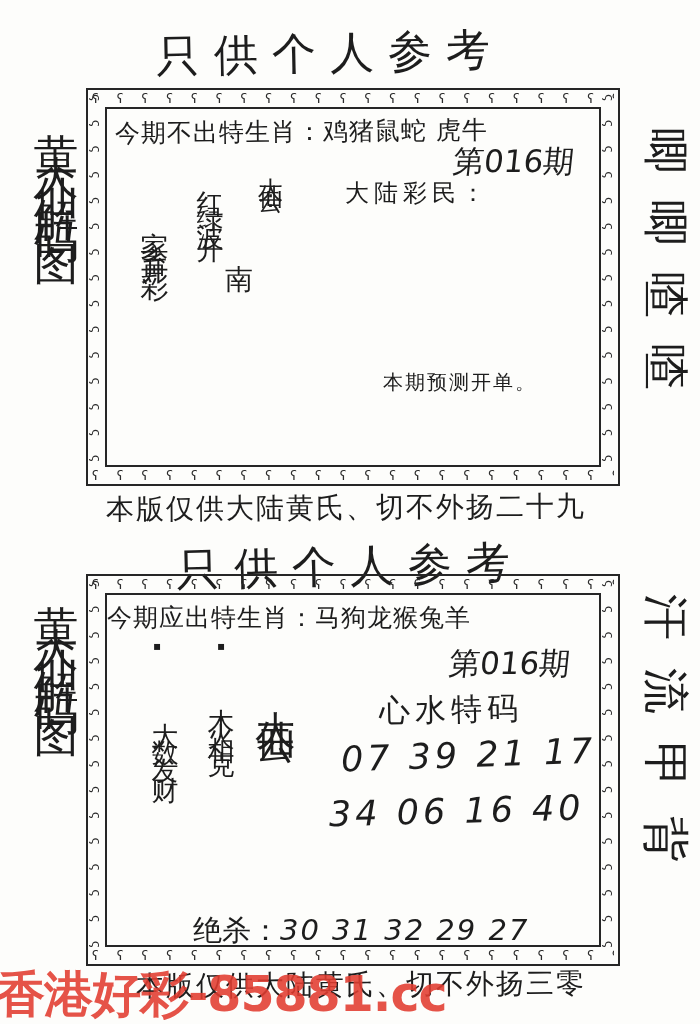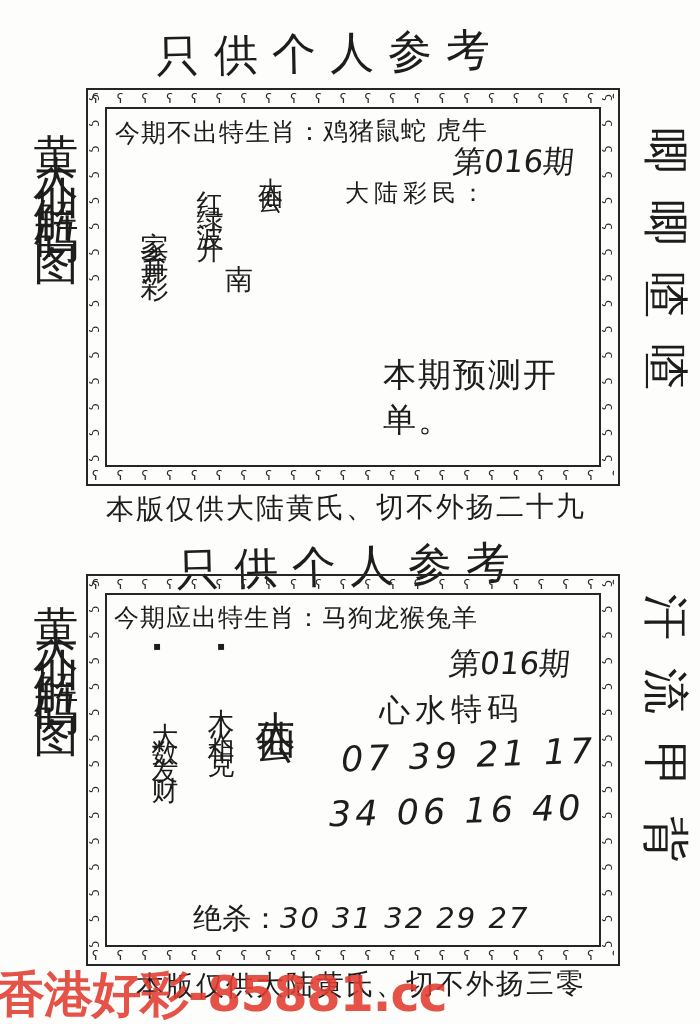--- a/index.html
+++ b/index.html
@@ -66,7 +66,7 @@
 
       <div class="abs hw vtext" style="left:28px; top:100px; height:210px; font-size:28px; letter-spacing:14px;">家畜开彩</div>
 
-      <div class="abs hw" style="left:276px; top:244px; font-size:33px; letter-spacing:2px;">本期预测开单。</div>
+      <div class="abs hw" style="left:276px; top:260px; font-size:20px; letter-spacing:2px;">本期预测开单。</div>
     </div>
   </div>
 

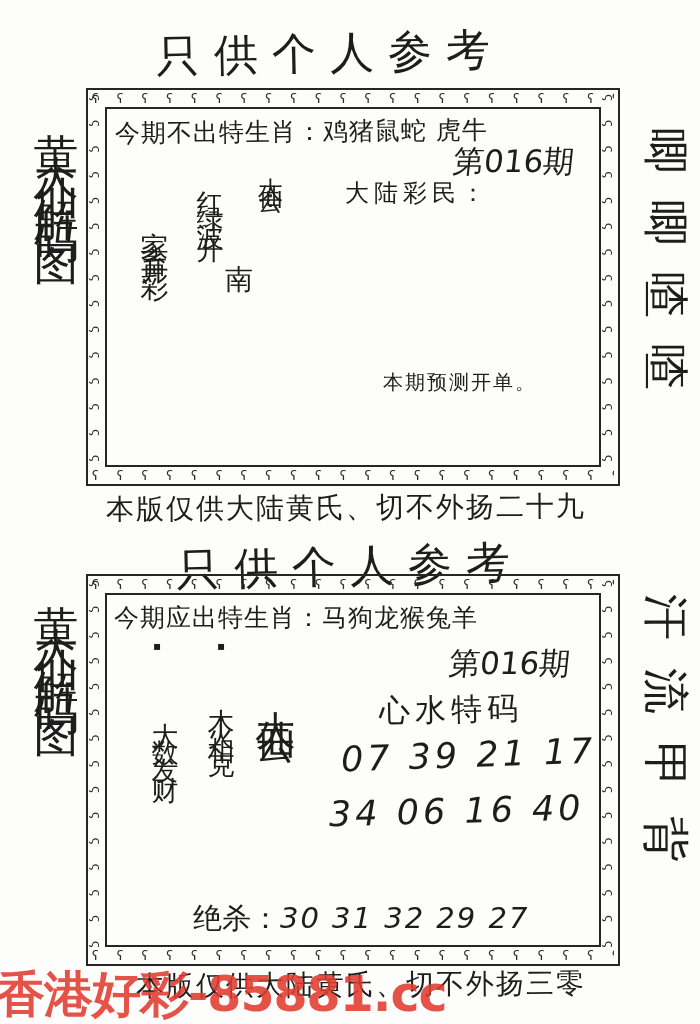--- a/index.html
+++ b/index.html
@@ -81,7 +81,7 @@
     <div class="orn orn-right">ς ς ς ς ς ς ς ς ς ς ς ς ς ς ς ς ς ς </div>
 
     <div class="frame-inner">
-      <div class="abs hw" style="left:7px; top:6px; font-size:25px; letter-spacing:1px;">今期应出特生肖：马狗龙猴兔羊</div>
+      <div class="abs hw" style="left:0; top:6px; font-size:25px; letter-spacing:1px;">今期应出特生肖：马狗龙猴兔羊</div>
 
       <div class="abs hw" style="left:46px; top:44px; font-size:12px; letter-spacing:26px;">▪ ▪</div>
 

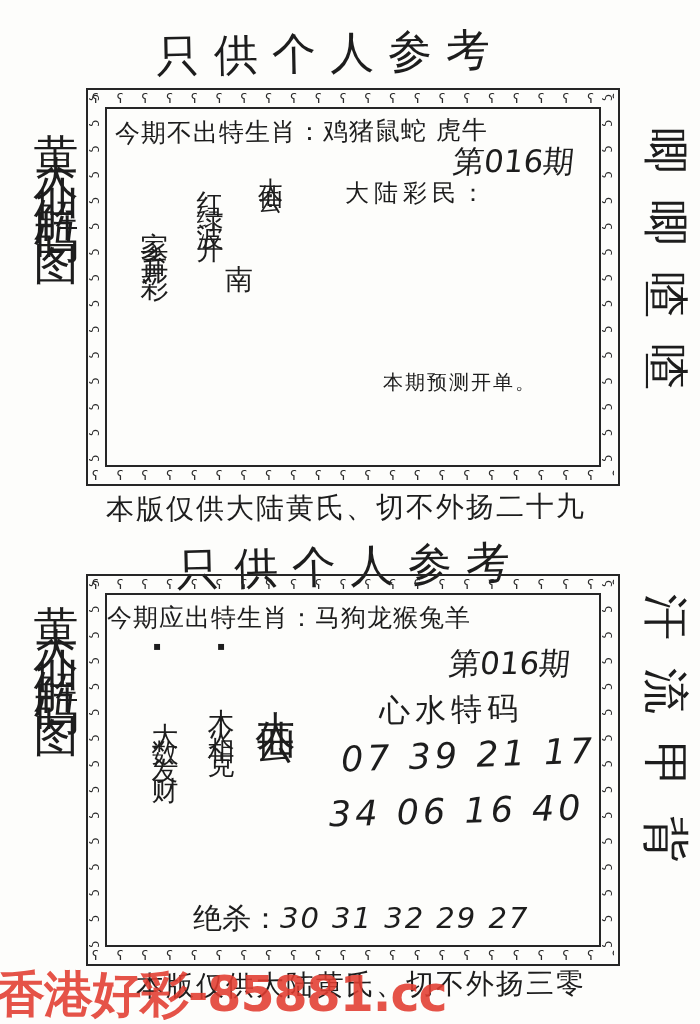--- a/index.html
+++ b/index.html
@@ -99,7 +99,7 @@
 
       <div class="abs hw vtext" style="left:40px; top:106px; height:250px; font-size:27px; letter-spacing:18px;">大数发财</div>
 
-      <div class="abs hw" style="left:86px; top:304px; font-size:29px;">
+      <div class="abs hw" style="left:86px; top:316px; font-size:29px;">
         <span>绝杀：</span><span class="ital" style="letter-spacing:2px;">30 31 32 29 27</span>
       </div>
     </div>

